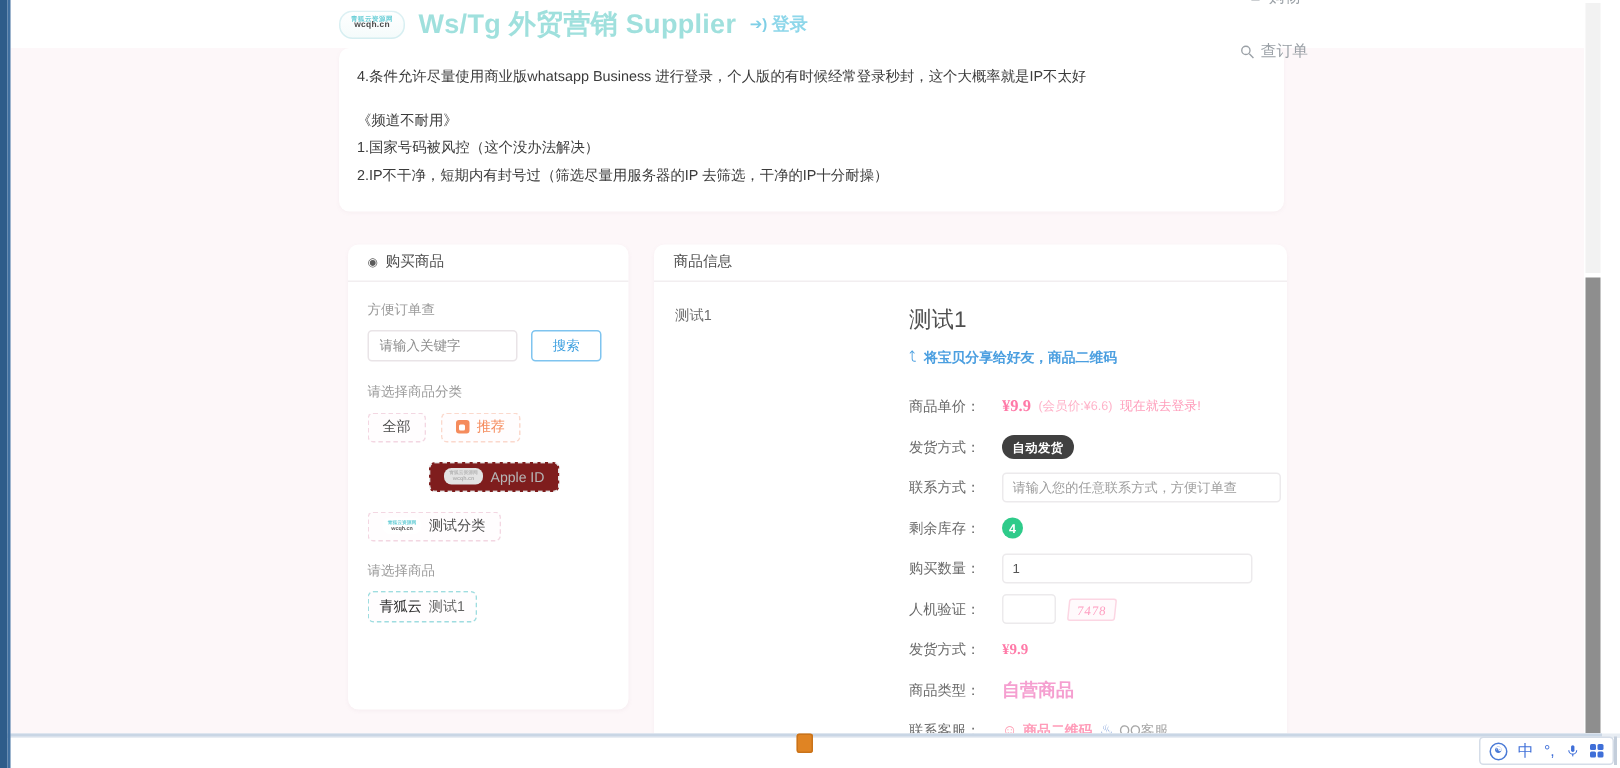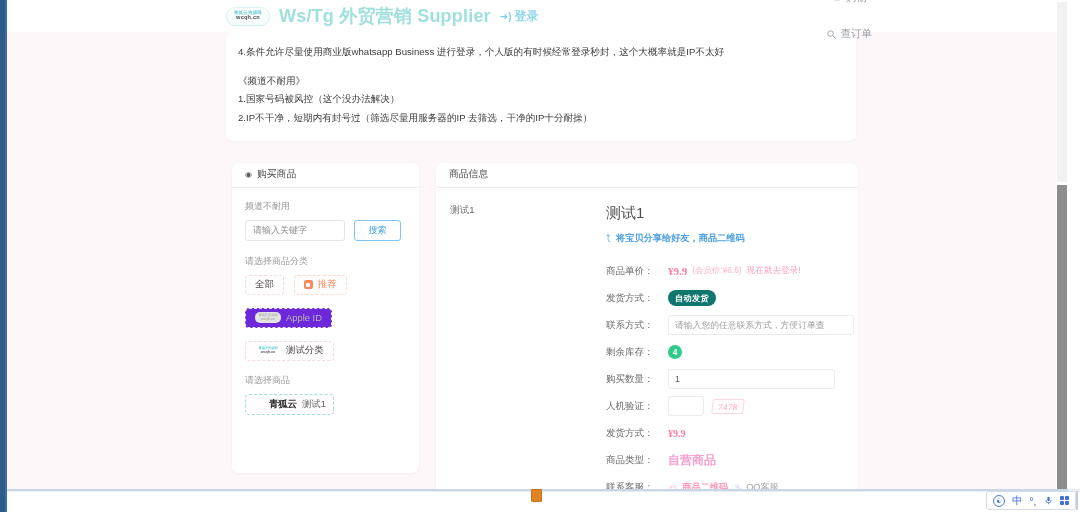--- a/index.html
+++ b/index.html
@@ -255,7 +255,7 @@
         <span>购买商品</span>
       </div>
       <div class="card-body-left">
-        <div class="field-label">频道不耐用</div>
+        <div class="field-label">方便订单查</div>
         <div class="search-row">
           <input class="search-input" placeholder="请输入关键字" style="">
           <button class="search-btn">搜索</button>

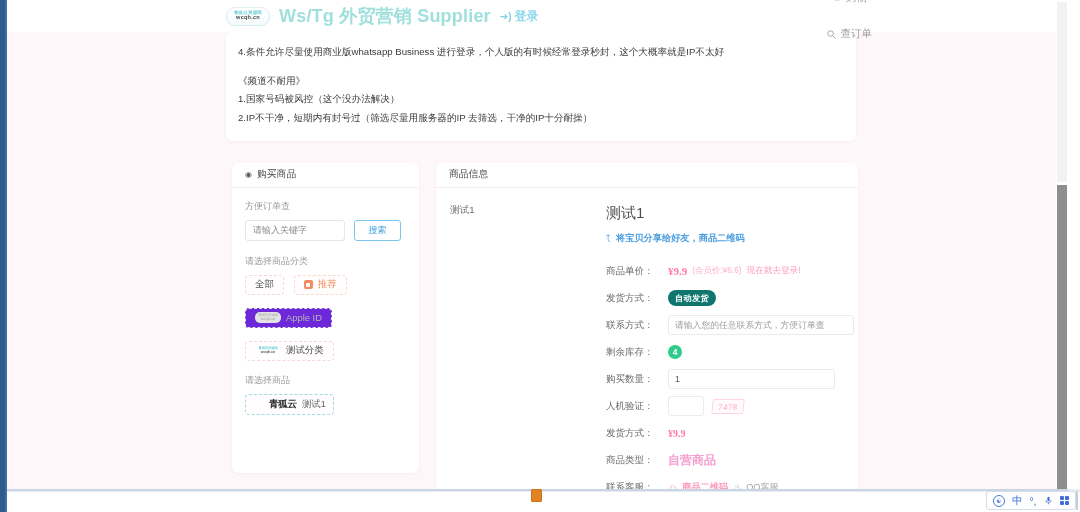--- a/index.html
+++ b/index.html
@@ -136,7 +136,7 @@
   .price-mem { color: #ffb3c9; font-size: 8.4px; }
   .price-login { color: #ff9dbb; font-size: 8.6px; }
   .badge-green {
-    background: #0f766e; color: #fff; font-size: 8.2px; border-radius: 9px;
+    background: #404040; color: #fff; font-size: 8.2px; border-radius: 9px;
     padding: 2.5px 7px; font-weight: 700; letter-spacing: .3px;
   }
   .stock-badge {

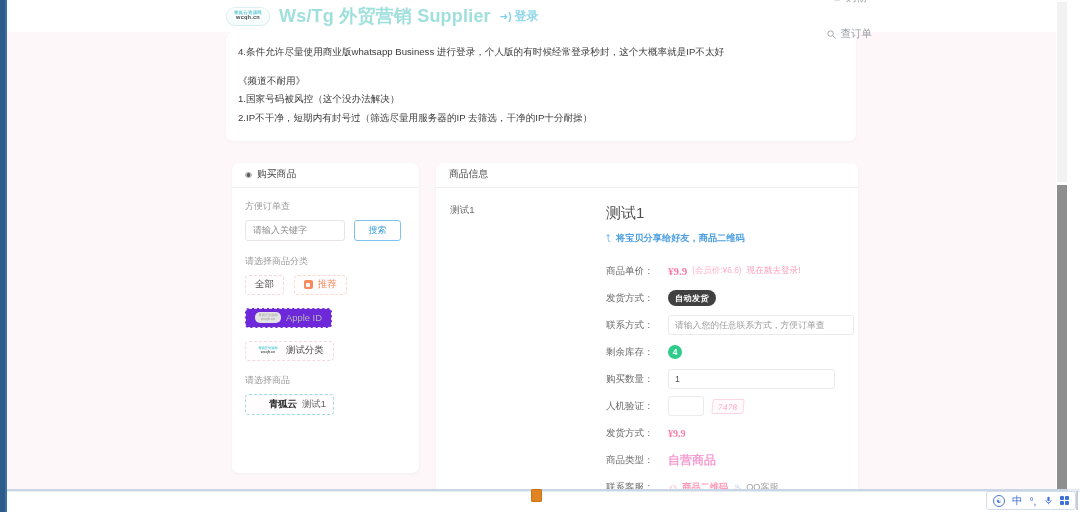--- a/index.html
+++ b/index.html
@@ -96,7 +96,7 @@
     display: inline-flex; align-items: center; justify-content: center;
   }
   .tag.rec .sq i { width: 4px; height: 4px; background: #fff; border-radius: 1px; display:block; }
-  .tag.grey { background: #6d28d9; color: #b6b6b6; border-color: #e6e6e6; }
+  .tag.grey { background: #7f1d1d; color: #b6b6b6; border-color: #e6e6e6; margin-left: 41px; }
   .tag .minilogo {
     width: 26px; height: 11px; border-radius: 5px; background: #fff;
     display: flex; flex-direction: column; align-items: center; justify-content: center; line-height: 1;

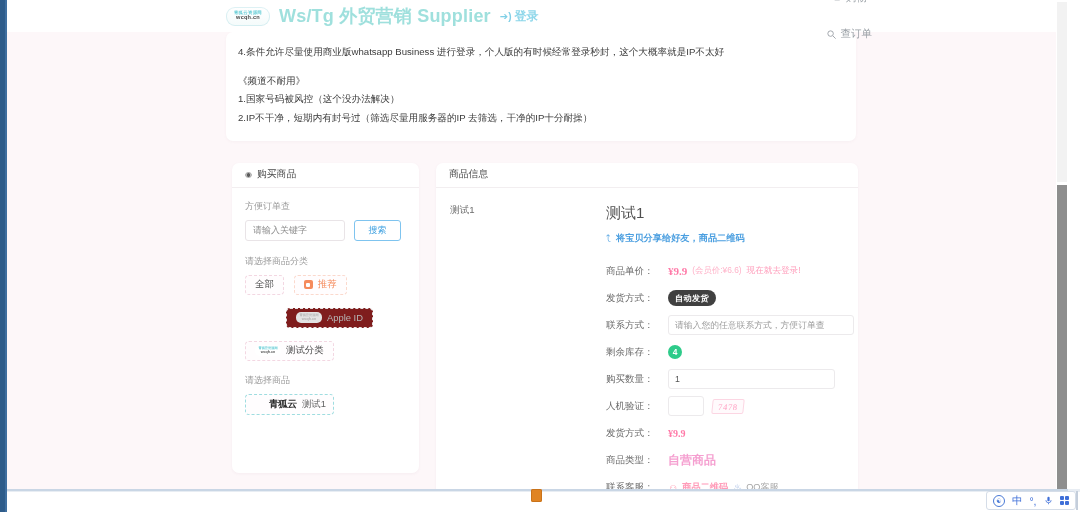--- a/index.html
+++ b/index.html
@@ -109,9 +109,8 @@
   .tag.grey .minilogo .b { color: #b0b0b0; }
   .tag.prod { border: 1px dashed #9fdde0; padding: 0 7px; height: 21px; }
   .tag.prod .plogo {
-    font-size: 9.6px; font-weight: 700; color: #2b2b2b; letter-spacing: -.3px;
+    font-size: 9.6px; font-weight: 400; color: #2b2b2b; letter-spacing: -.3px;
     font-family: "Liberation Serif", serif;
-    margin-left: 16px;
   }
   .tag.prod .ptext { color: #636363; font-size: 9.4px; }
 

